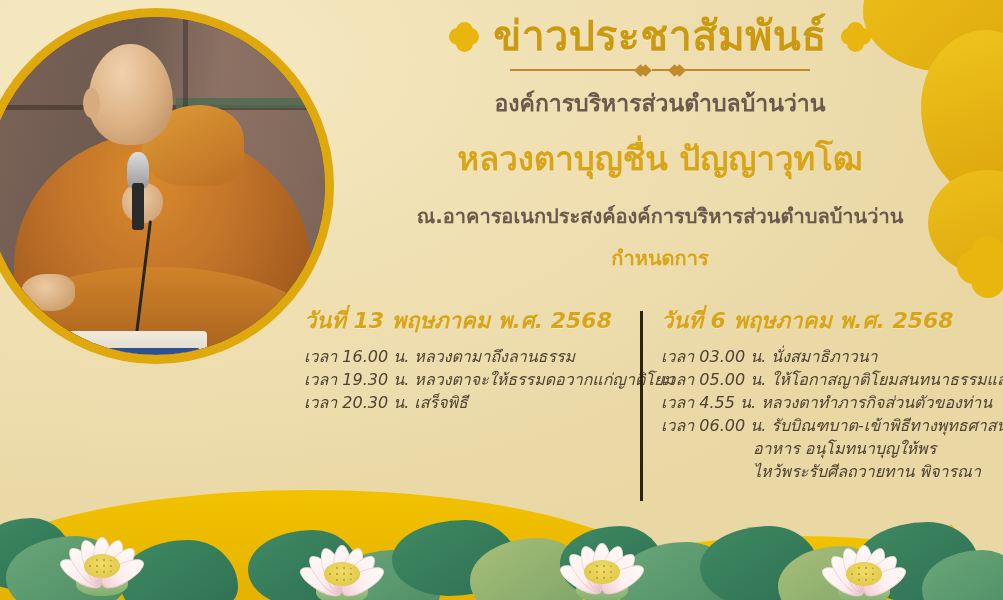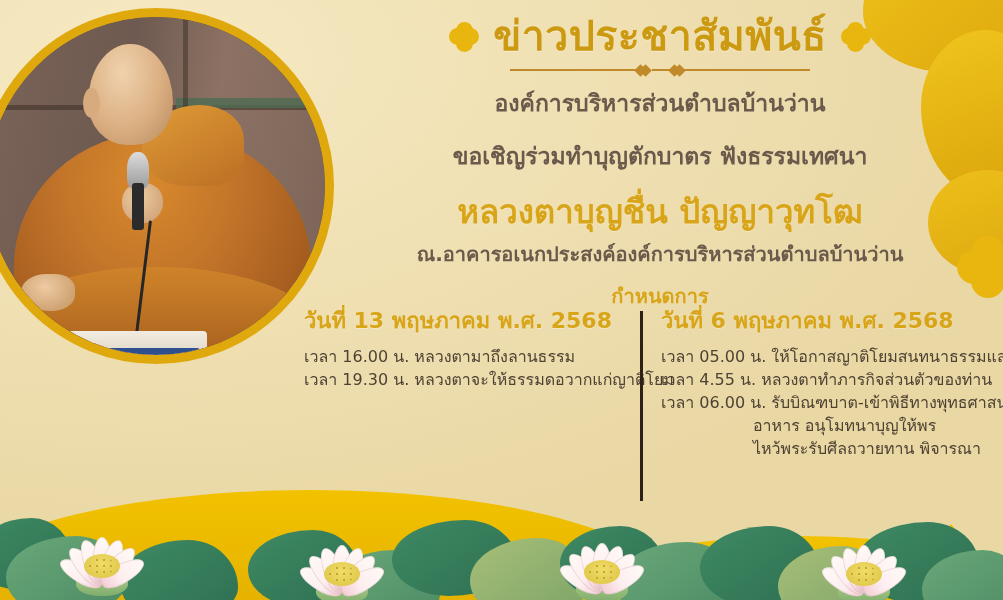--- a/index.html
+++ b/index.html
@@ -225,7 +225,6 @@
     </div>
 
     <div class="sub1">องค์การบริหารส่วนตำบลบ้านว่าน</div>
-    <div class="sub2">ขอเชิญร่วมทำบุญตักบาตร ฟังธรรมเทศนา</div>
     <div class="name">หลวงตาบุญชื่น ปัญญาวุทโฒ</div>
     <div class="sub3">ณ.อาคารอเนกประสงค์องค์การบริหารส่วนตำบลบ้านว่าน</div>
     <div class="sub4">กำหนดการ</div>

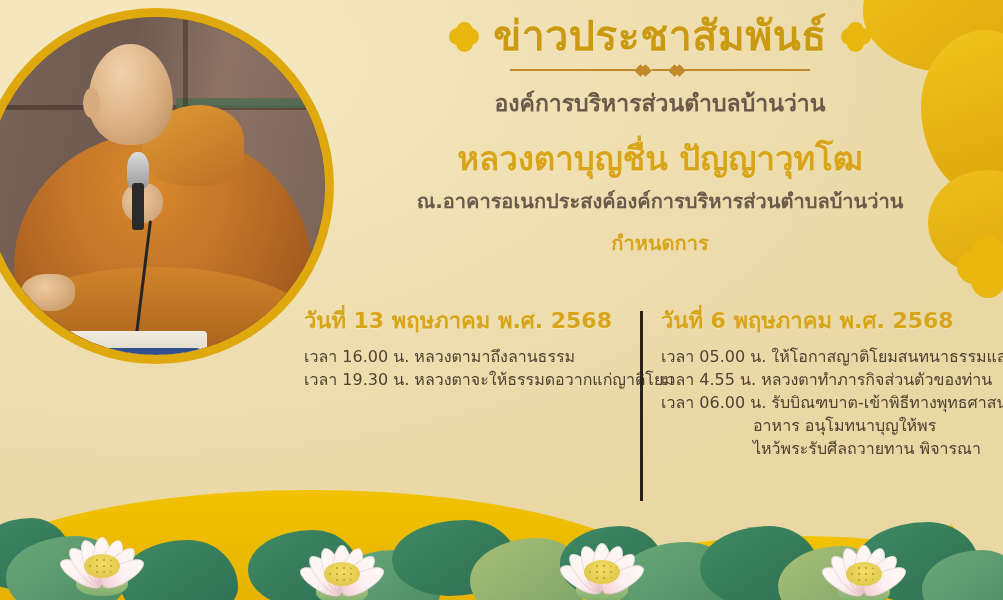--- a/index.html
+++ b/index.html
@@ -109,7 +109,7 @@
   .sub2{font-size:23px;font-weight:bold;color:#6b5a4c;margin-top:17px;white-space:nowrap;}
   .name{font-size:33px;font-weight:bold;color:#d9a518;margin-top:11px;white-space:nowrap;
         text-shadow:0 1px 0 rgba(255,255,255,.3);}
-  .sub3{font-size:20px;font-weight:bold;color:#6b5a4c;margin-top:0;white-space:nowrap;}
+  .sub3{font-size:20px;font-weight:bold;color:#6b5a4c;margin-top:15px;white-space:nowrap;}
   .sub4{font-size:20px;font-weight:bold;color:#d9a518;margin-top:10px;}
 
   

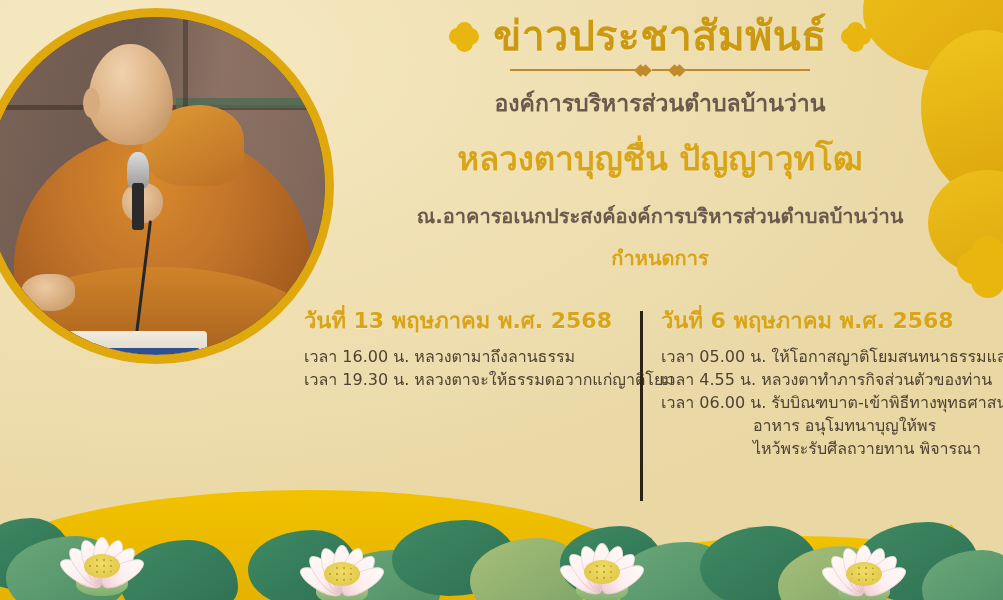--- a/index.html
+++ b/index.html
@@ -113,7 +113,7 @@
   .sub4{font-size:20px;font-weight:bold;color:#d9a518;margin-top:10px;}
 
   
-  .schedule{position:absolute;left:300px;top:303px;width:703px;display:flex;}
+  .schedule{position:absolute;left:300px;top:303px;width:703px;display:flex;font-style:italic;}
   .col{box-sizing:border-box;}
   .col-left{width:340px;padding-right:14px;}
   .vrule{width:3px;background:#2b2116;margin:8px 14px 0 0;height:190px;flex:0 0 3px;}

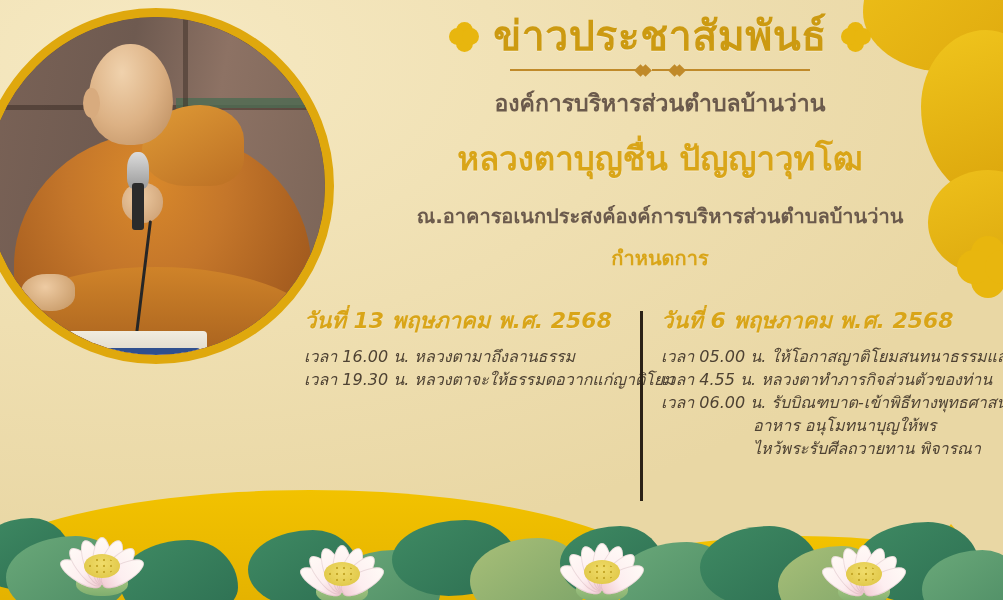--- a/index.html
+++ b/index.html
@@ -241,6 +241,7 @@
 
     <div class="col col-right">
       <div class="day-title">วันที่ 6 พฤษภาคม พ.ศ. 2568</div>
+      <div class="ev">เวลา 03.00 น. นั่งสมาธิภาวนา</div>
       <div class="ev">เวลา 05.00 น. ให้โอกาสญาติโยมสนทนาธรรมและ</div>
       <div class="ev">เวลา 4.55 น. หลวงตาทำภารกิจส่วนตัวของท่าน</div>
       <div class="ev">เวลา 06.00 น. รับบิณฑบาต-เข้าพิธีทางพุทธศาสนา</div>

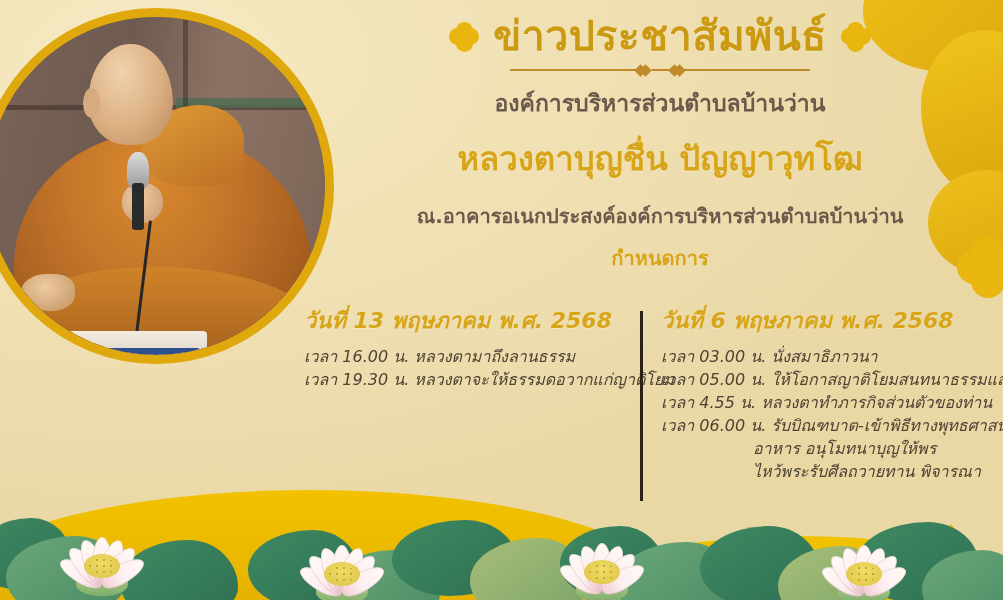--- a/index.html
+++ b/index.html
@@ -235,6 +235,7 @@
       <div class="day-title">วันที่ 13 พฤษภาคม พ.ศ. 2568</div>
       <div class="ev">เวลา 16.00 น. หลวงตามาถึงลานธรรม</div>
       <div class="ev">เวลา 19.30 น. หลวงตาจะให้ธรรมดอวากแก่ญาติโยม</div>
+      <div class="ev">เวลา 20.30 น. เสร็จพิธี</div>
     </div>
 
     <div class="vrule"></div>

